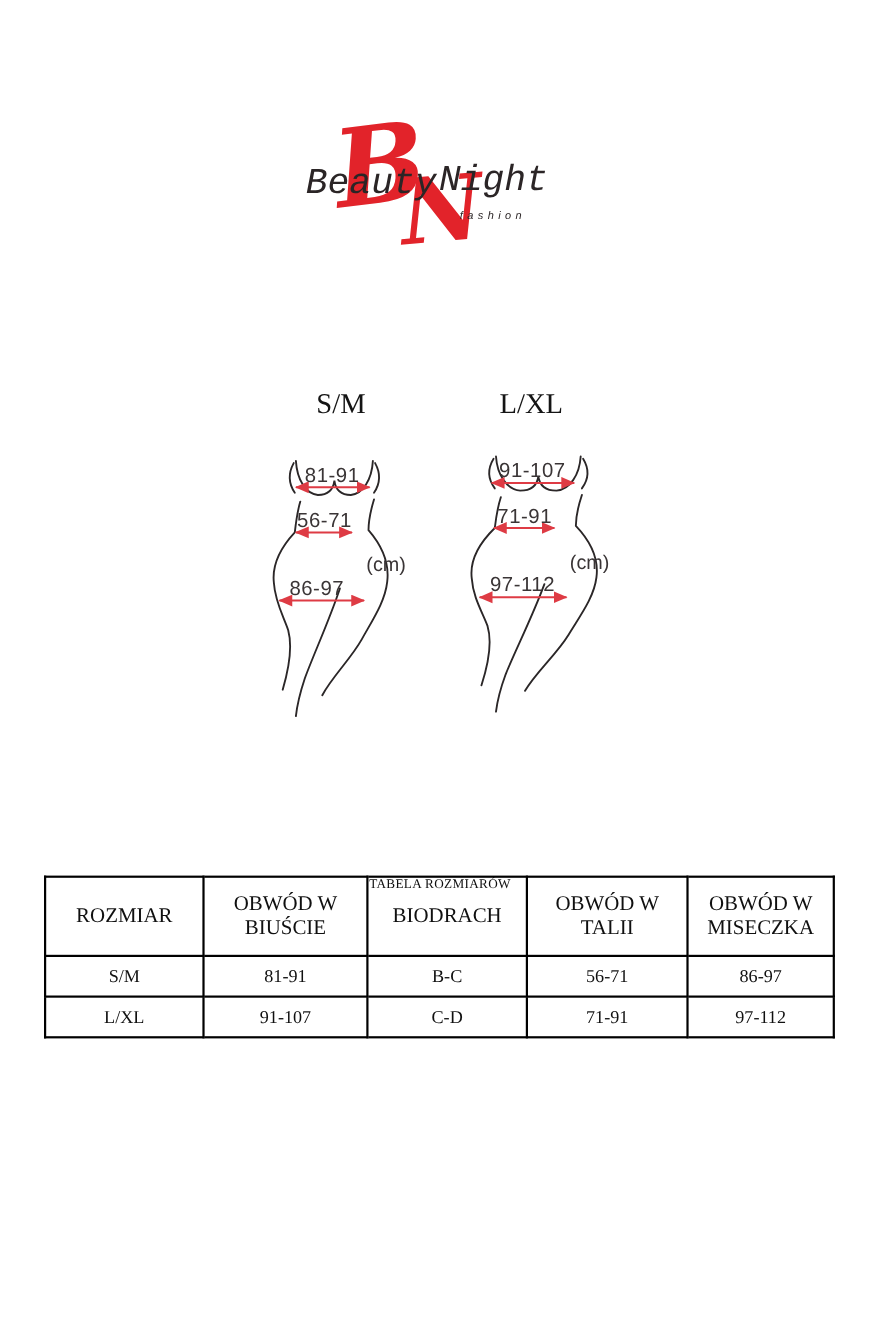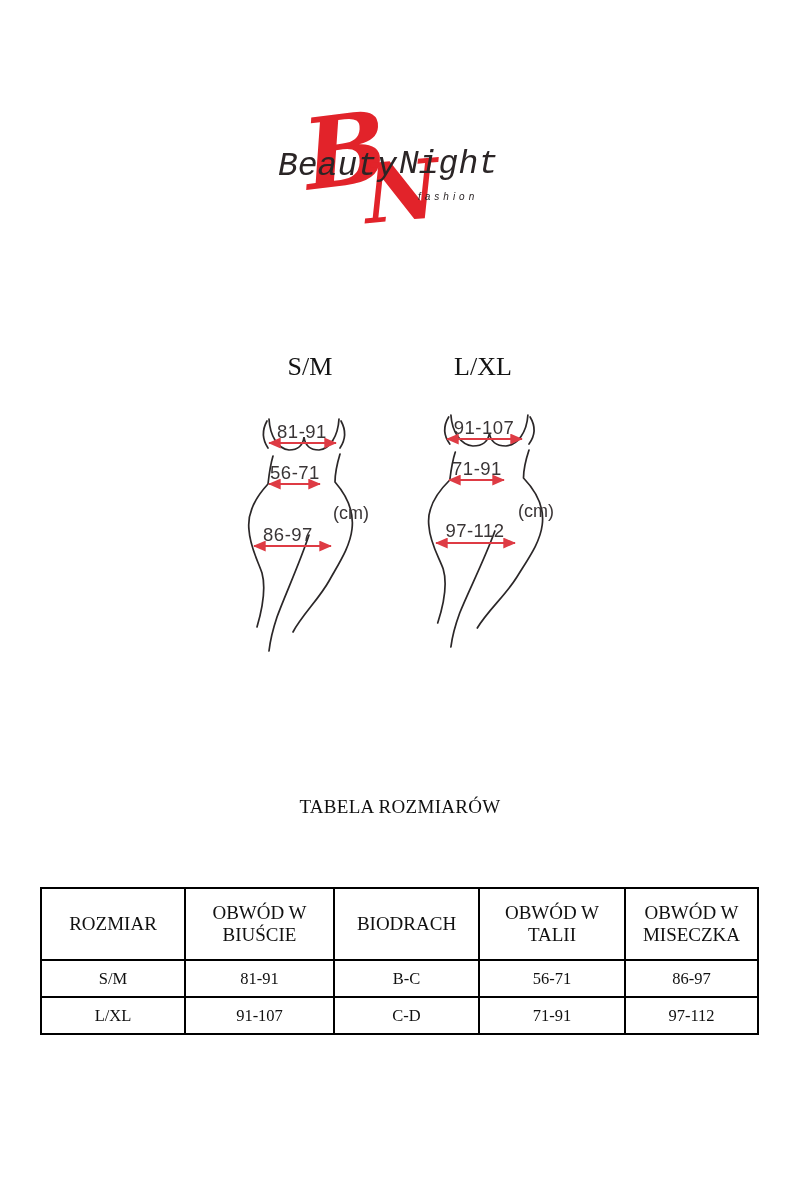--- a/index.html
+++ b/index.html
@@ -55,7 +55,7 @@
   
   .table-title {
     position:absolute; left:0; top:796px; width:800px; text-align:center;
-    font-size:19px; letter-spacing:0.3px; color:#101010;
+    font-size:12px; letter-spacing:0.3px; color:#101010;
   }
   table.size-table {
     position:absolute; left:40px; top:887px;

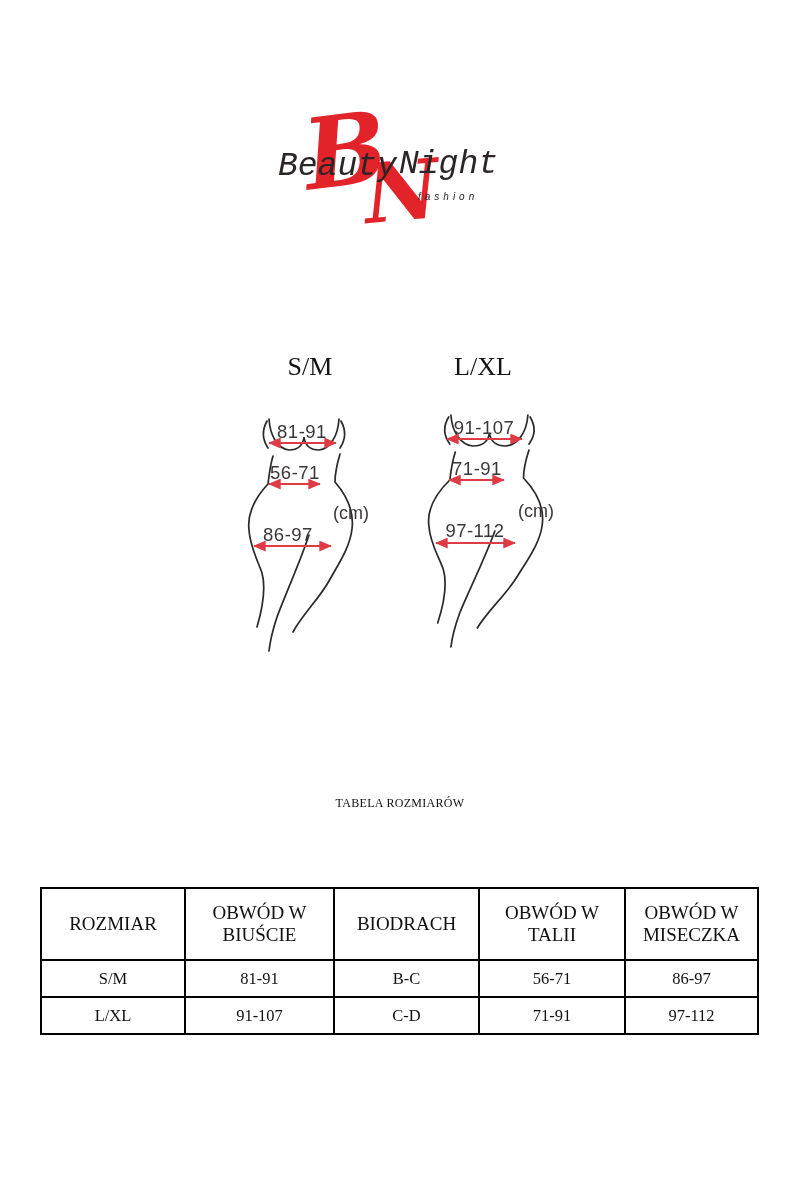--- a/index.html
+++ b/index.html
@@ -58,7 +58,7 @@
     font-size:12px; letter-spacing:0.3px; color:#101010;
   }
   table.size-table {
-    position:absolute; left:40px; top:887px;
+    position:absolute; left:40px; top:796px;
     border-collapse:collapse; table-layout:fixed;padding-left:44px;
   }
   .size-table th, .size-table td {

